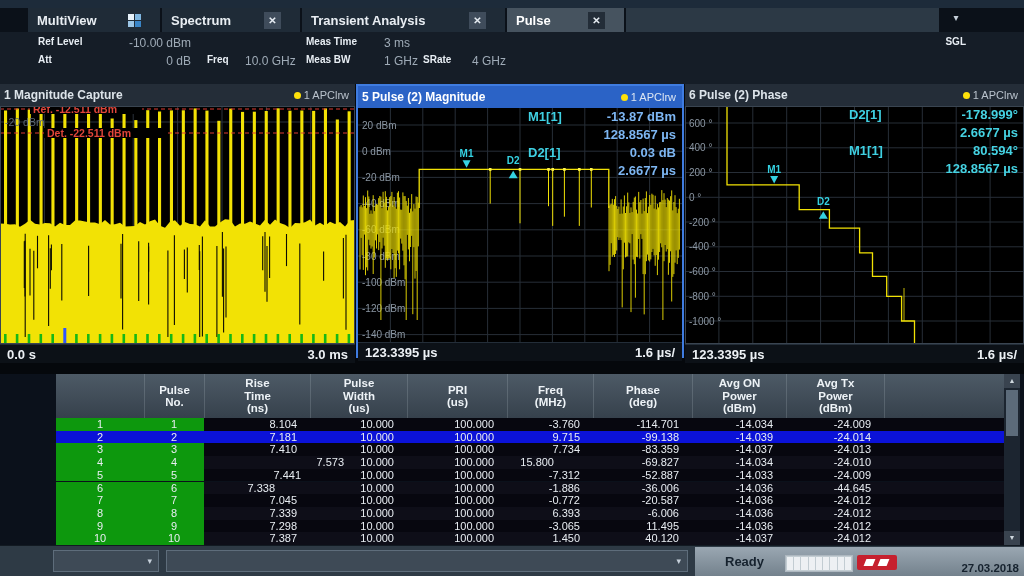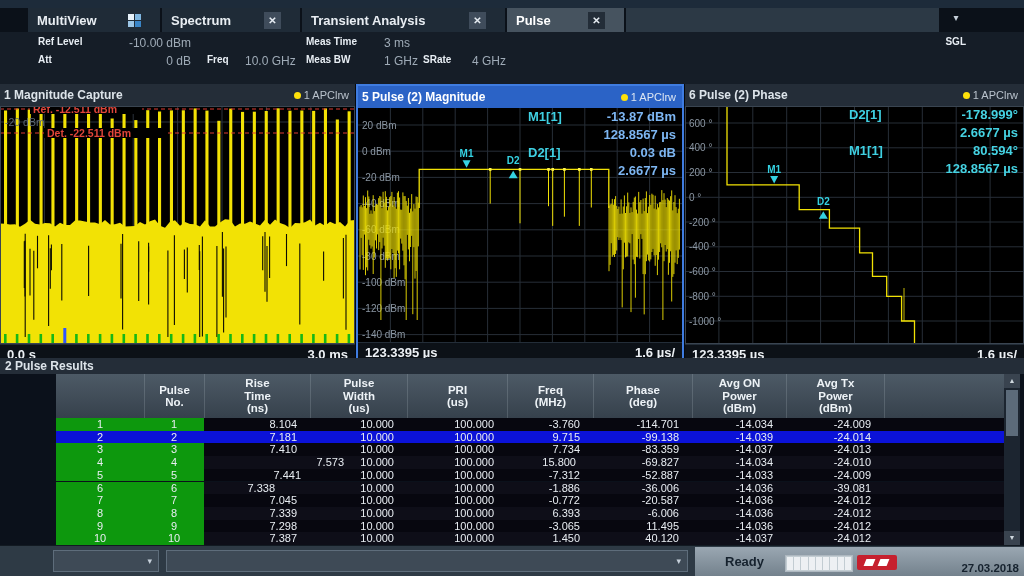--- a/index.html
+++ b/index.html
@@ -522,7 +522,6 @@
     </div>
   </div>
 
-  <div class="a tbltitle">2 Pulse Results</div>
   <div class="a tblbg"></div>
   <div class="a thead" id="thead">
       <div class="th" style="left: 88px; width: 60px;">Pulse

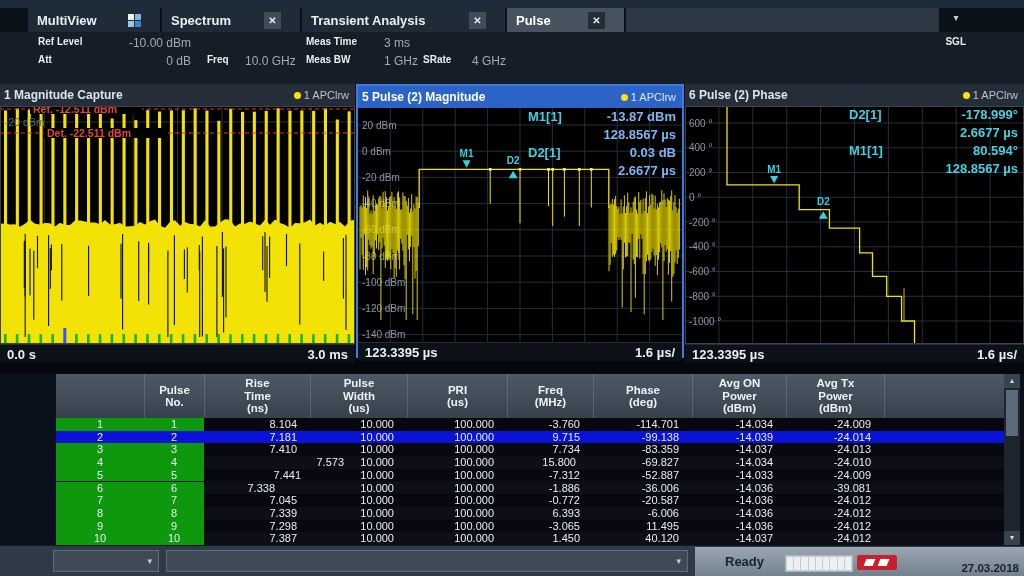--- a/index.html
+++ b/index.html
@@ -586,7 +586,7 @@
         <div class="cell num" style="left: 148px; width: 93px; margin-left: 47px;">7.573</div>
         <div class="cell num" style="left: 254px; width: 84px;">10.000</div>
         <div class="cell num" style="left: 351px; width: 87px;">100.000</div>
-        <div class="cell num" style="left: 447px; width: 73px;">15.800</div>
+        <div class="cell num" style="left: 425px; width: 73px;">15.800</div>
         <div class="cell num" style="left: 537px; width: 86px;">-69.827</div>
         <div class="cell num" style="left: 636px; width: 81px;">-14.034</div>
         <div class="cell num" style="left: 730px; width: 85px;">-24.010</div>

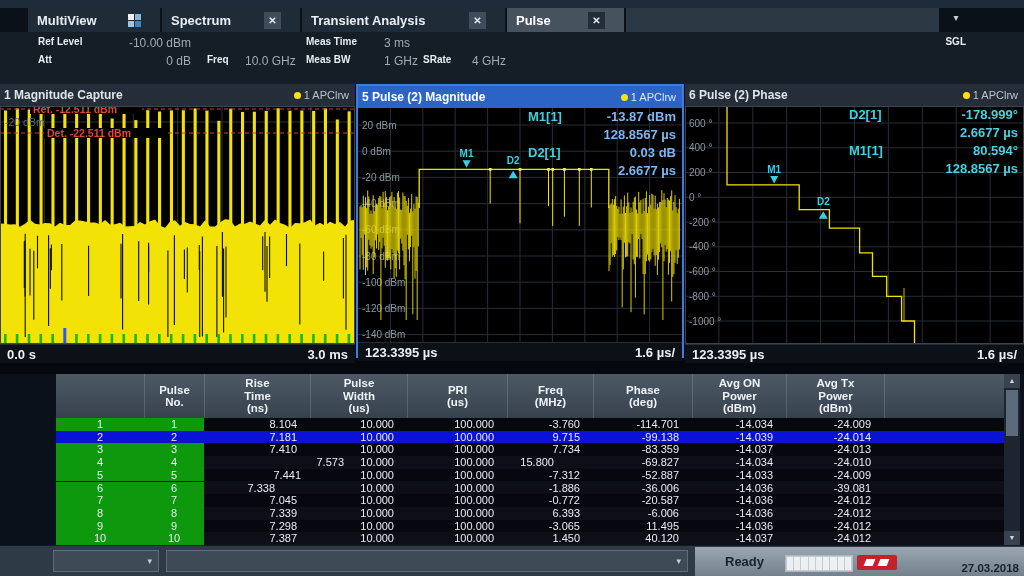--- a/index.html
+++ b/index.html
@@ -611,7 +611,7 @@
         <div class="cell num" style="left: 451px; width: 73px;">-1.886</div>
         <div class="cell num" style="left: 537px; width: 86px;">-36.006</div>
         <div class="cell num" style="left: 636px; width: 81px;">-14.036</div>
-        <div class="cell num" style="left: 730px; width: 85px;">-39.081</div>
+        <div class="cell num" style="left: 730px; width: 85px;">-44.645</div>
       </div>
       <div class="trow" style="top: 76.2px; background: rgb(7, 7, 15);">
         <div class="cell key" style="left: 0px; width: 88px;">7</div>

